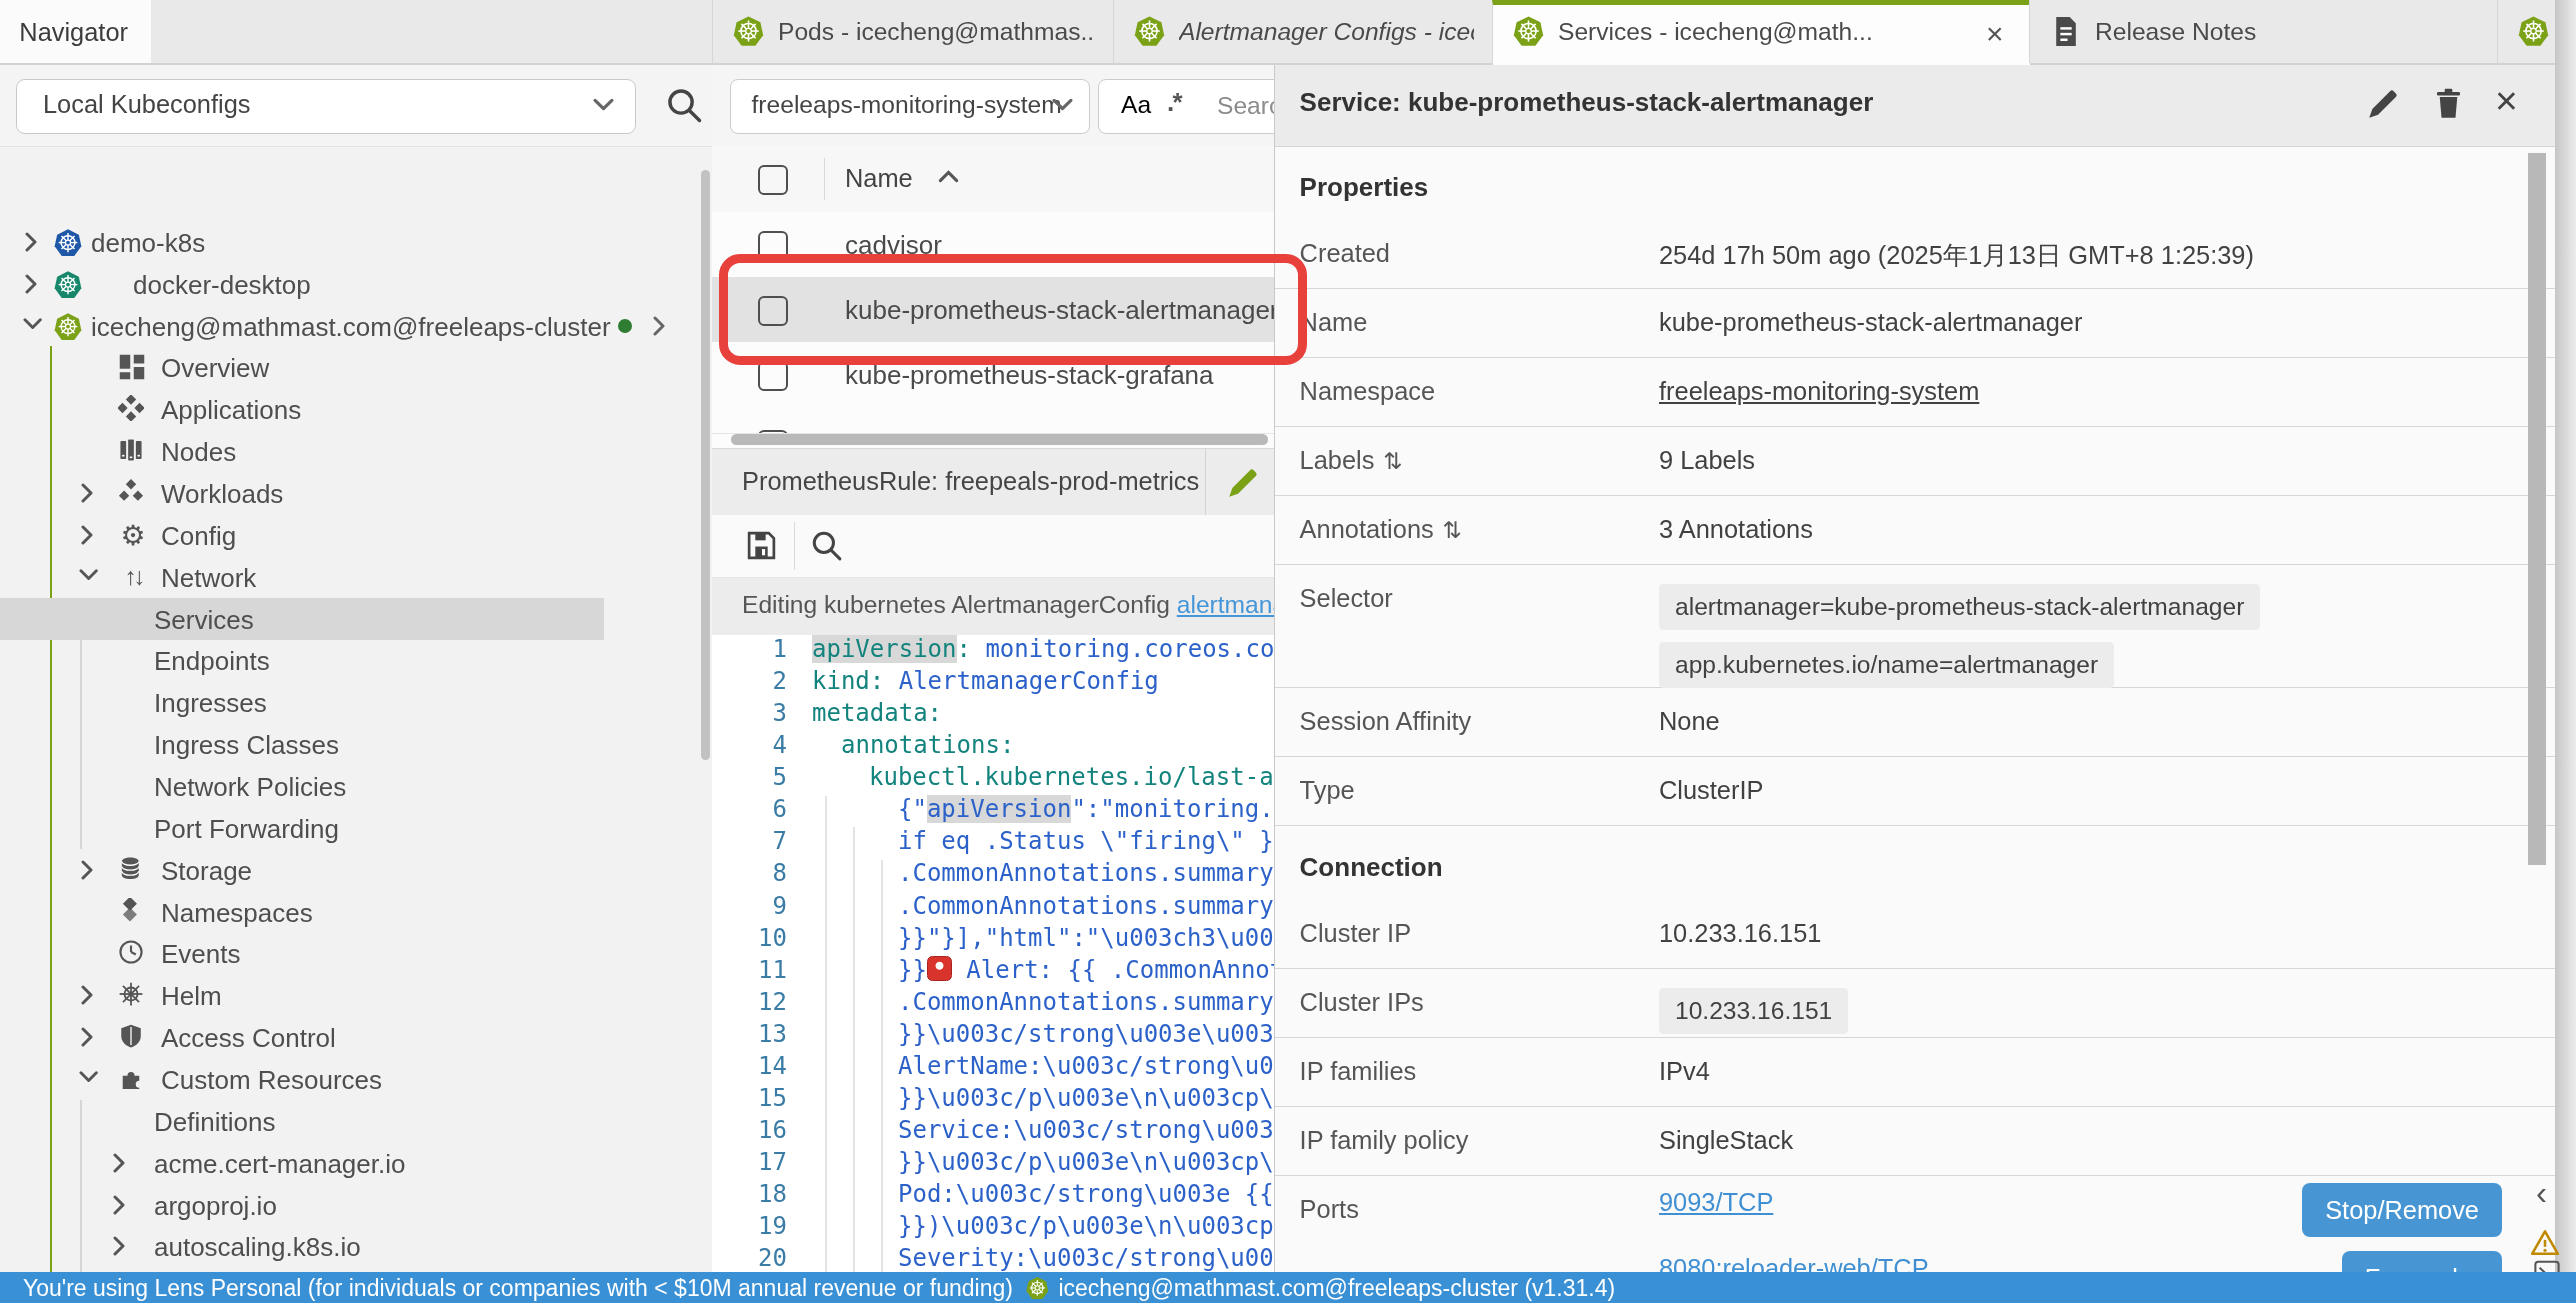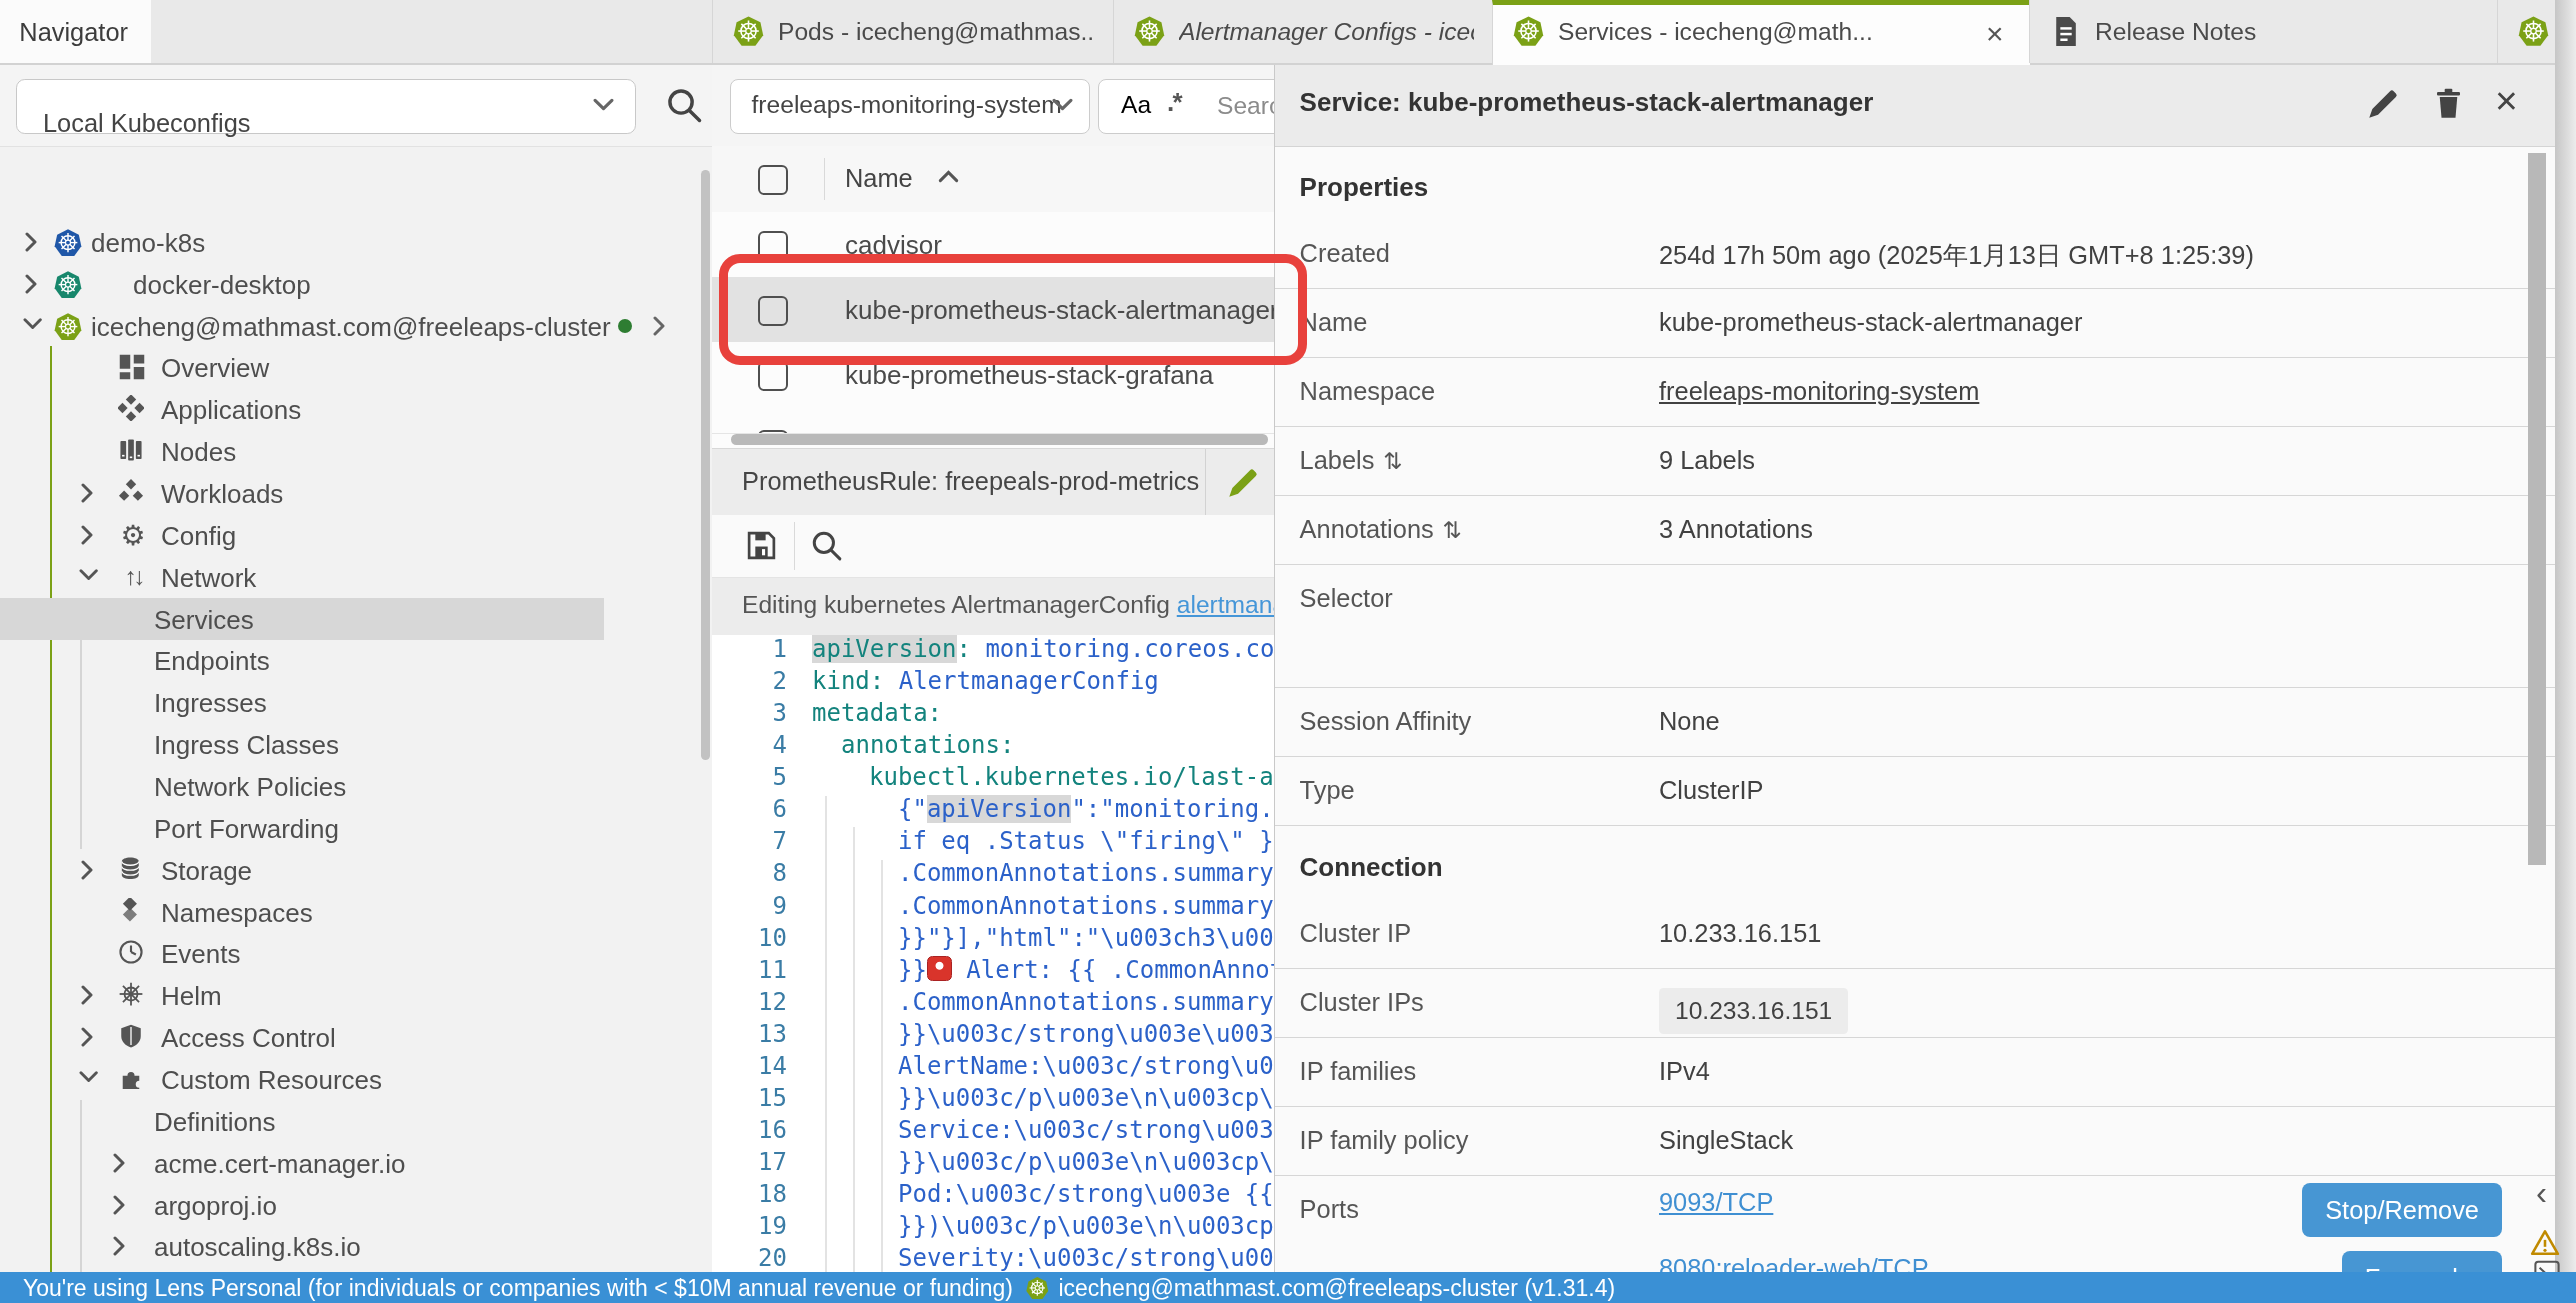--- a/index.html
+++ b/index.html
@@ -23,7 +23,7 @@
   #kubeconfig-row{position:absolute;left:0;top:0;width:712px;height:81px;background:#f4f4f4;border-bottom:0.9px solid #e2e2e2;}
   #kubeconfig-select{position:absolute;left:16px;top:14px;width:618px;height:53px;background:#fff;
        border:1.8px solid #c8c8c8;border-radius:8.8px;}
-  #kubeconfig-select .val{position:absolute;left:26px;top:29px;font-size:25.4px;color:#444;}
+  #kubeconfig-select .val{position:absolute;left:26px;top:10px;font-size:25.4px;color:#444;}
   #kubeconfig-select .chev{position:absolute;right:21px;top:16px;}
   #sidebar-search{position:absolute;left:665px;top:21px;width:39px;height:39px;}
   #tree{position:absolute;left:0;top:84px;width:712px;height:1123px;}

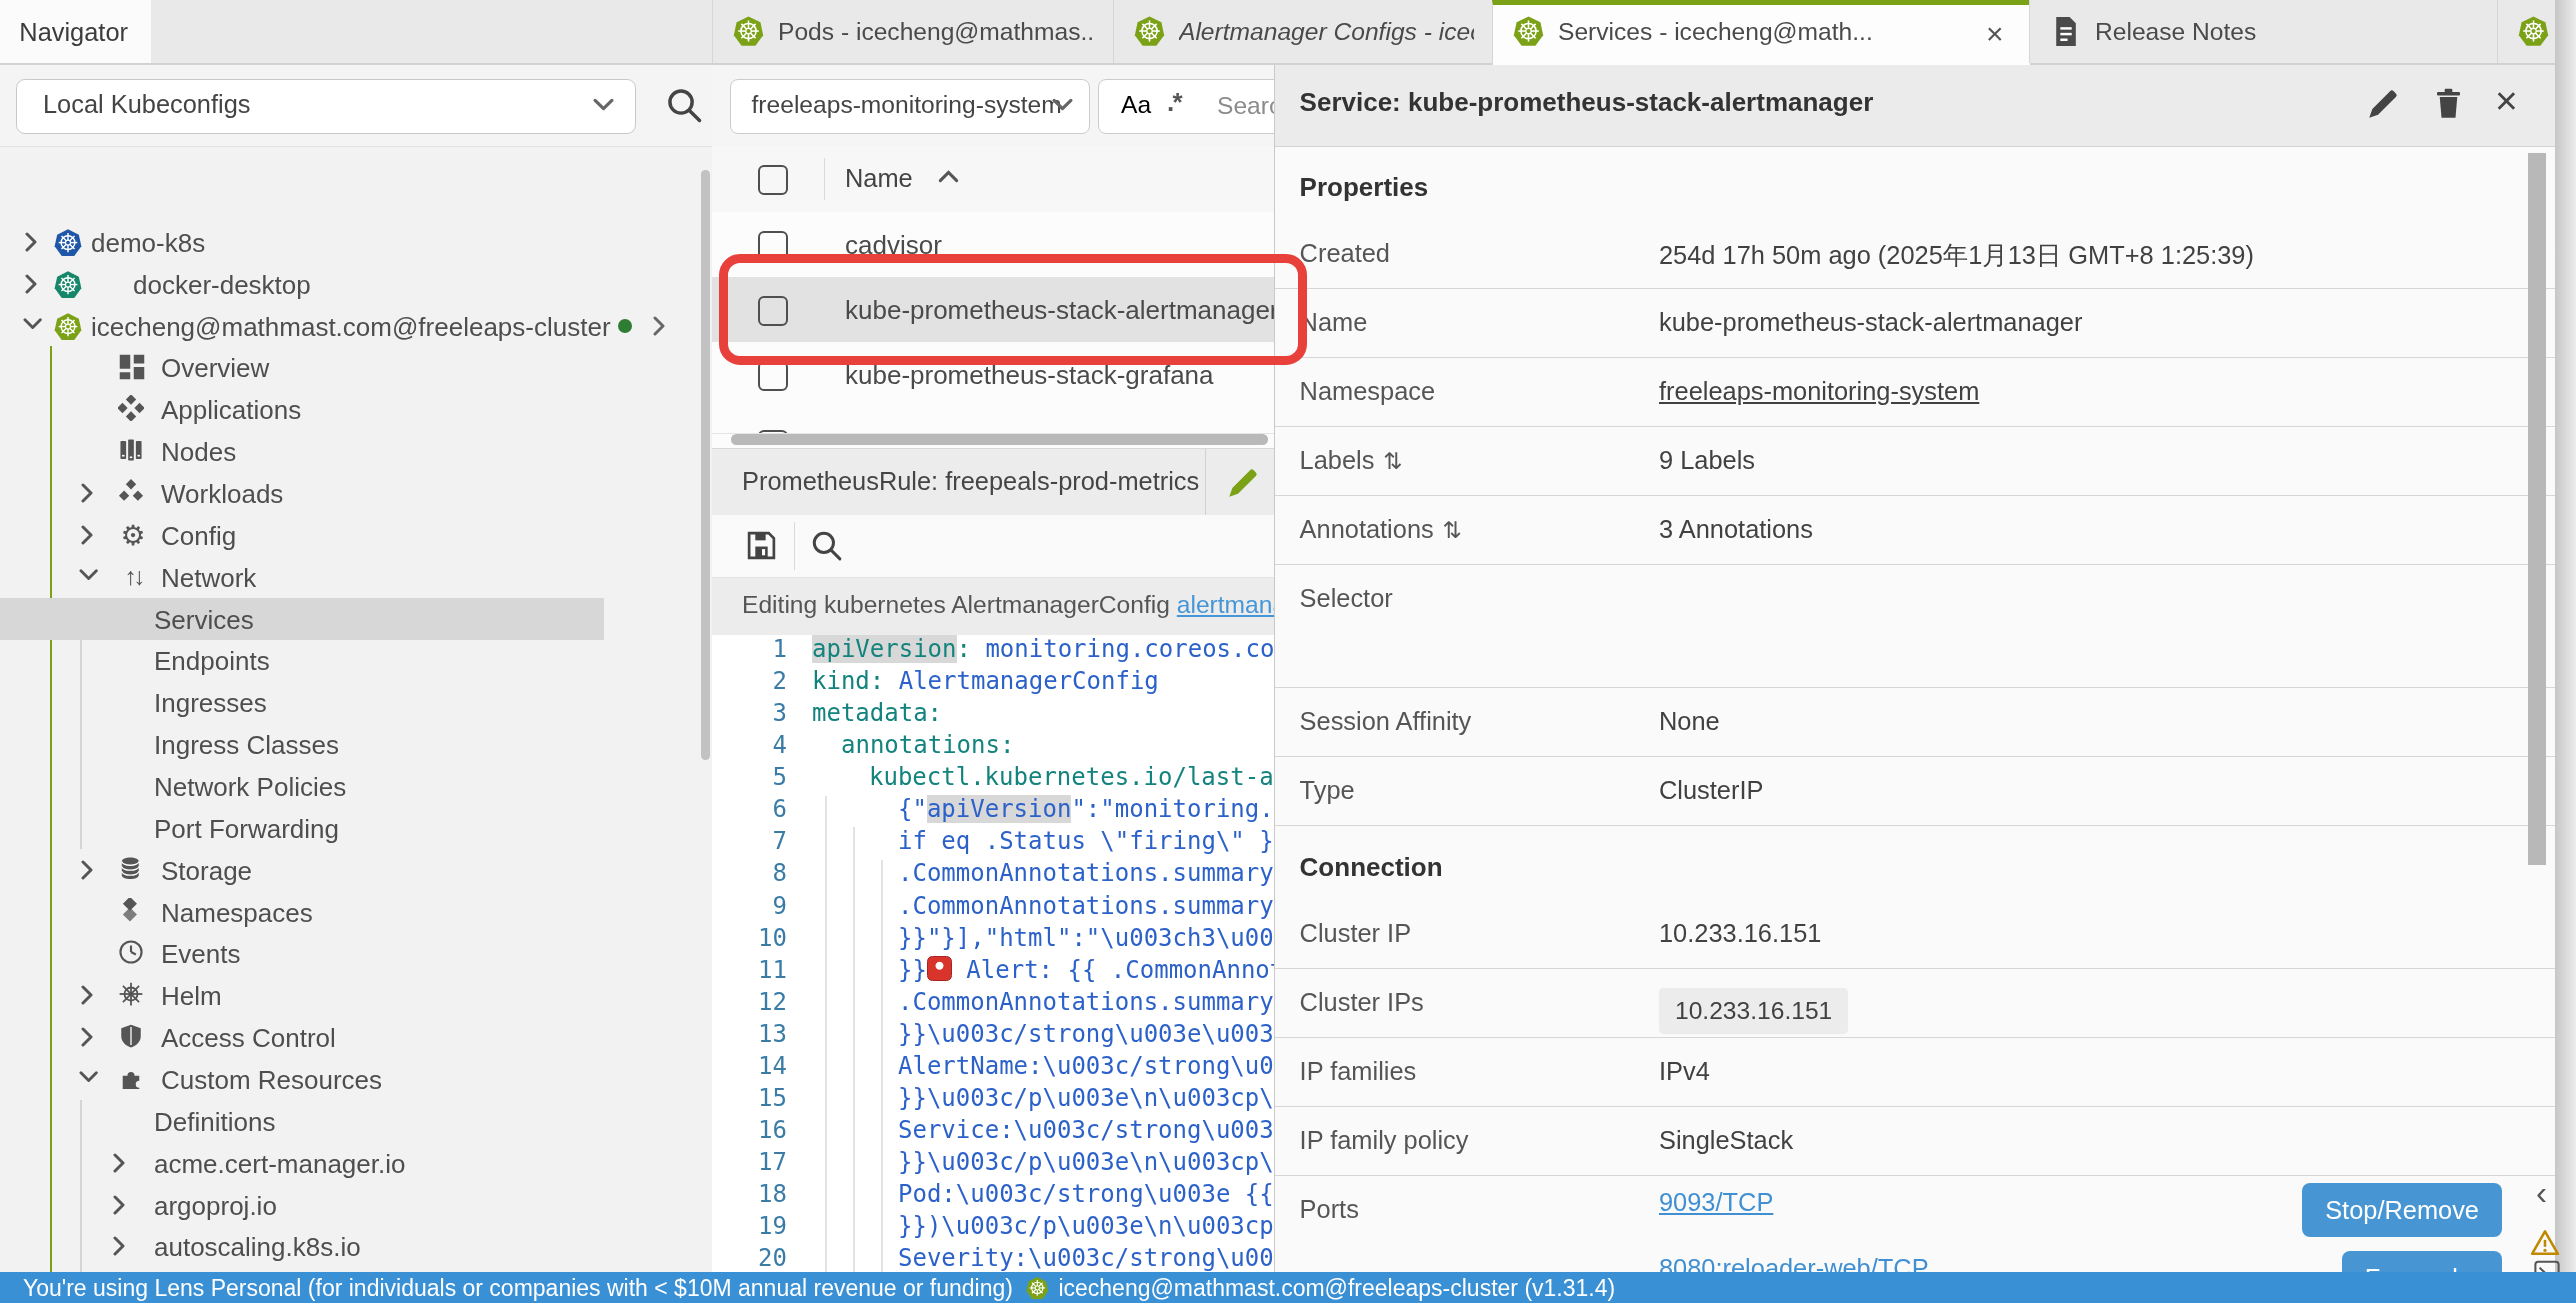--- a/index.html
+++ b/index.html
@@ -640,6 +640,7 @@
         </div>
         <div class="drow" style="min-height: 122px;">
           <span class="dlabel">Selector</span>
+          <div class="dvalue"><div class="chip">alertmanager=kube-prometheus-stack-alertmanager</div><div class="chip">app.kubernetes.io/name=alertmanager</div></div>
         </div>
         <div class="drow" style="min-height: 68px;">
           <span class="dlabel">Session Affinity</span>

